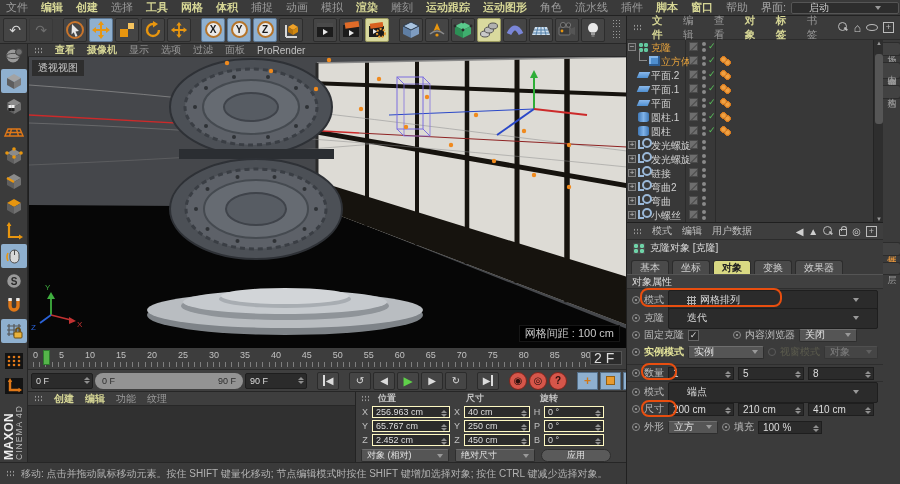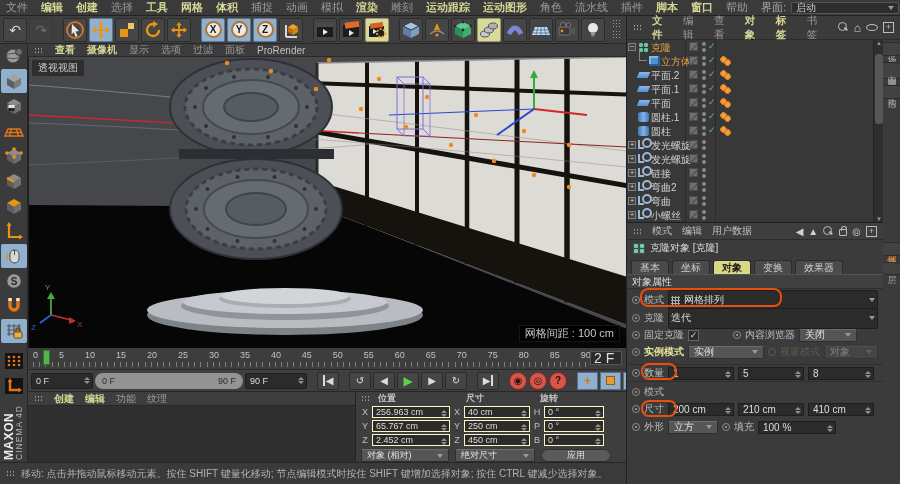--- a/index.html
+++ b/index.html
@@ -15,7 +15,7 @@
 #menubar .right{margin-left:auto;display:flex;align-items:center;gap:5px}
 #iface-label{color:#a8a8a8}
 #iface-dd{width:108px;height:12px;background:#2d2d2d;border:1px solid #555;border-radius:2px;
-  display:flex;align-items:center;justify-content:space-between;padding:0 4px;color:#cfcfcf;font-size:10px}
+  display:flex;align-items:center;justify-content:space-between;padding:0 17px;color:#cfcfcf;font-size:10px}
 .caret{width:0;height:0;border-left:3px solid transparent;border-right:3px solid transparent;border-top:4px solid #999}
 .mag{width:11px;height:11px;position:relative}
 .mag::before{content:"";position:absolute;left:0;top:0;width:7px;height:7px;border:1.5px solid #bbb;border-radius:50%}

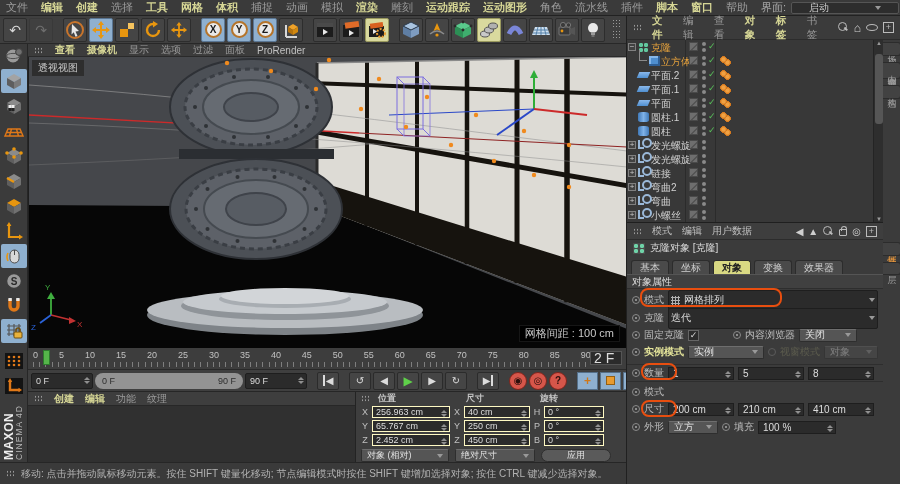--- a/index.html
+++ b/index.html
@@ -169,7 +169,7 @@
 .alabel.br{color:#e4e49a;font-weight:bold}
 .alabel.dim{color:#8b8b68}
 .ddd{height:21px;background:#2b2b2b;border:1px solid #1e1e1e;border-radius:2px;color:#dedede;
-  display:flex;align-items:center;gap:4px;padding:0 2px;position:relative}
+  display:flex;align-items:center;gap:4px;padding:0 18px;position:relative}
 .ddd .caret,.ddl .caret{margin-left:auto}
 .grow{flex:1}
 .chkbox{width:11px;height:11px;background:#2b2b2b;border:1px solid #666;color:#d8d8d8;font-size:9px;

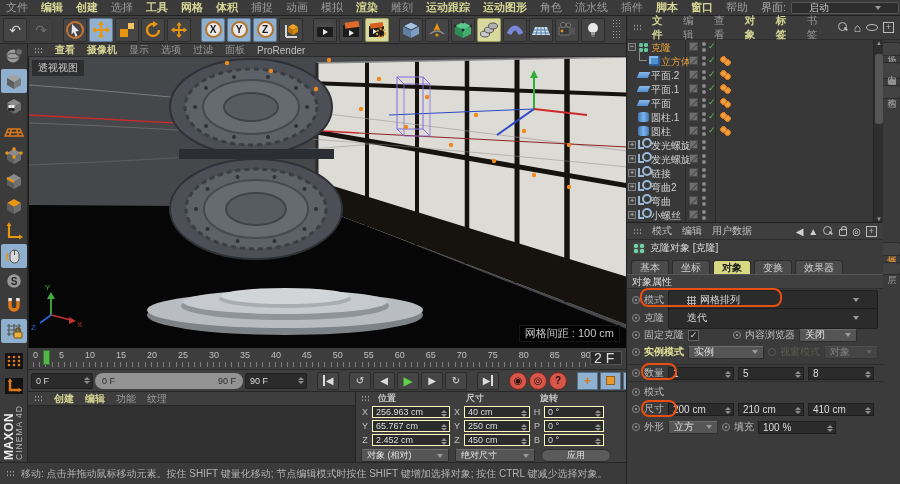--- a/index.html
+++ b/index.html
@@ -1085,6 +1085,10 @@
     <div class="arow" style="top:368px">
       <span class="ring dot"></span>
       <span class="alabel">模式</span>
+      <span class="ddd grow">
+        <span>端点</span>
+        <span class="caret"></span>
+      </span>
     </div>
     <div class="arow" style="top:385px">
       <span class="ring dot"></span>

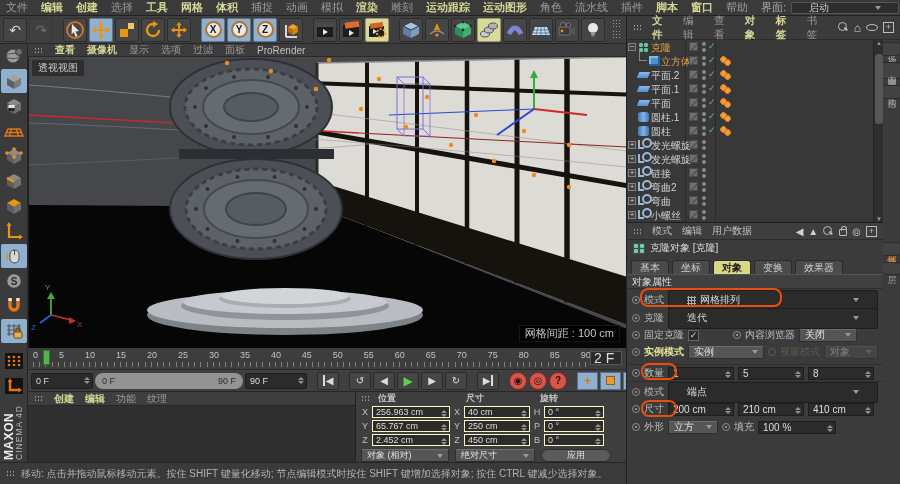--- a/index.html
+++ b/index.html
@@ -1124,7 +1124,7 @@
       </span>
       <span class="ring dot"></span>
       <span class="alabel">填充</span>
-      <span class="afield" style="width:78px">
+      <span class="afield" style="width:64px">
           <span>100 %</span>
           <span class="spinner">
             <i class="u"></i>

